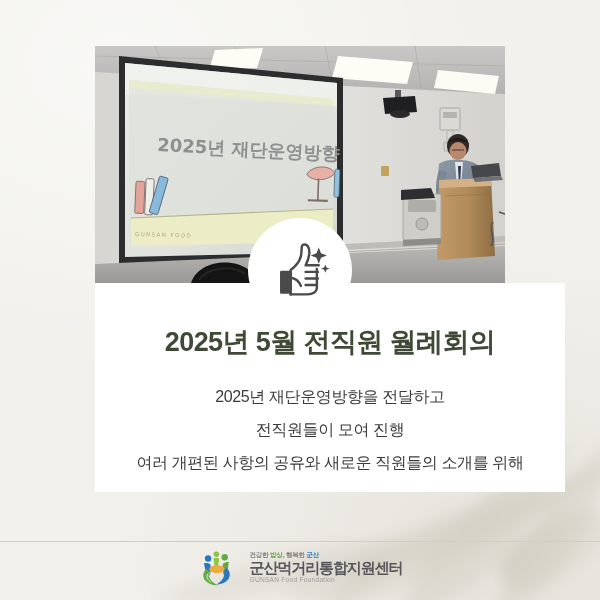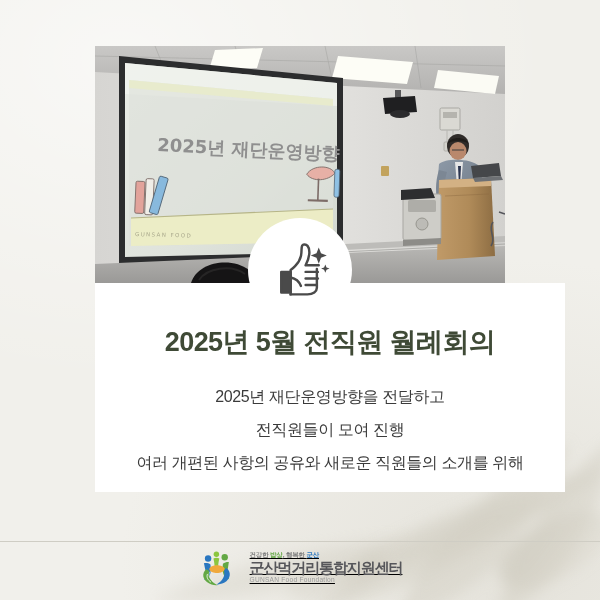--- a/index.html
+++ b/index.html
@@ -142,7 +142,6 @@
     align-items: center;
     justify-content: center;
     gap: 14px;
-    text-decoration: underline;
   }
   .logo-mark { width: 38px; height: 38px; flex: 0 0 auto; }
   .logo-mark svg { display:block; width:38px; height:38px; }

